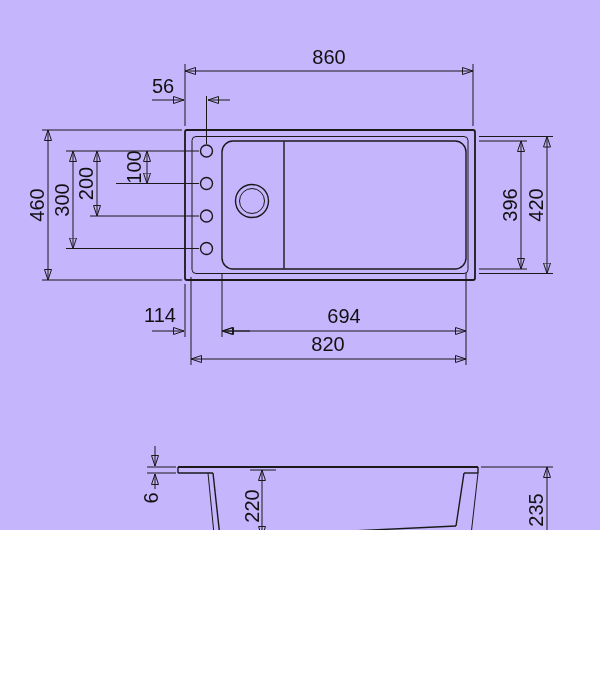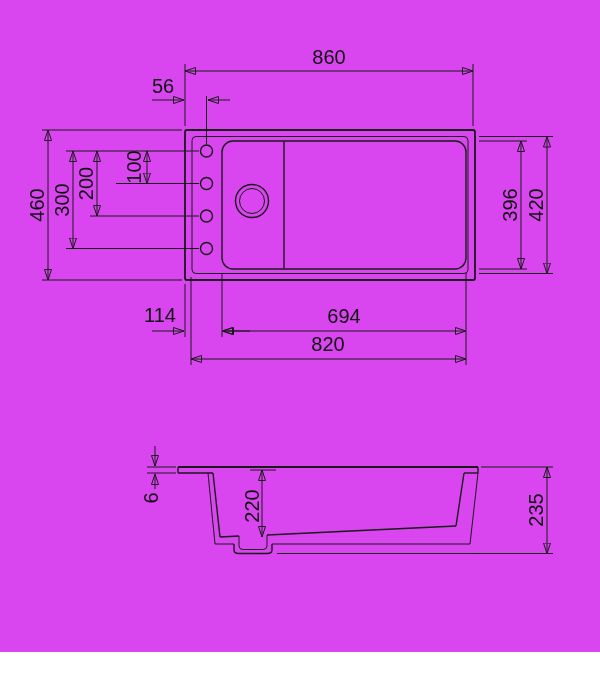--- a/index.html
+++ b/index.html
@@ -3,7 +3,7 @@
 <meta charset="utf-8">
 <style>
   html,body{margin:0;padding:0;background:#fff;}
-  .stage{position:relative;width:600px;height:652px;background:#d946ef;overflow:hidden;}
+  .stage{position:relative;width:600px;height:530px;background:#c4b5fd;overflow:hidden;}
   svg line, svg rect, svg circle, svg path { stroke:#1a1a1a; fill:none; stroke-linecap:butt; }
   .lw2{stroke-width:1.8;}
   .lw15{stroke-width:1.4;}

